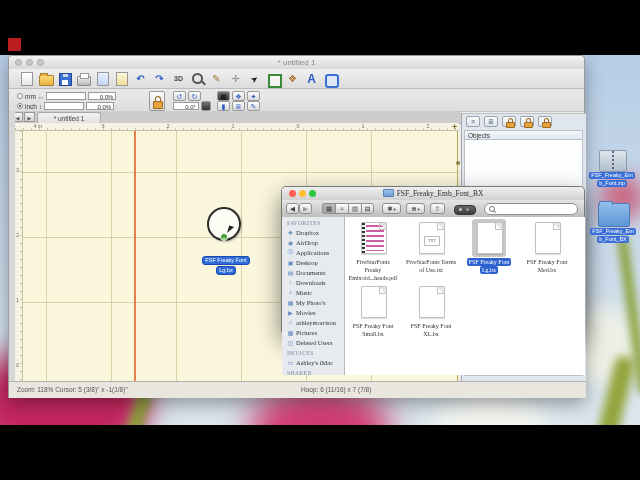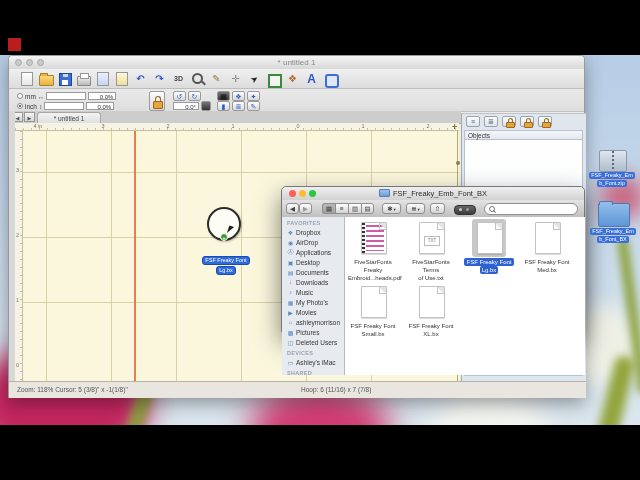--- a/index.html
+++ b/index.html
@@ -109,7 +109,7 @@
 
   
   #finder{left:281px;top:186px;width:304px;height:147px;background:#fff;border-radius:5px 5px 2px 2px;
-      box-shadow:0 10px 25px rgba(0,0,0,.5);border:1px solid #777;box-sizing:border-box;}
+      box-shadow:0 10px 25px rgba(0,0,0,.5);border:1px solid #777;box-sizing:border-box;font-family:Liberation Serif, serif;}
   #finder-titlebar{left:0;top:0;width:100%;height:13px;background:linear-gradient(#efefef,#d2d2d2);border-radius:5px 5px 0 0;border-bottom:1px solid #a8a8a8;}
   .tl.red{background:#ff5f57;}.tl.yellow{background:#febc2e;}.tl.green{background:#28c840;}
   #finder-title{width:100%;text-align:center;font-size:7.5px;color:#2c2c2c;line-height:13px;}

